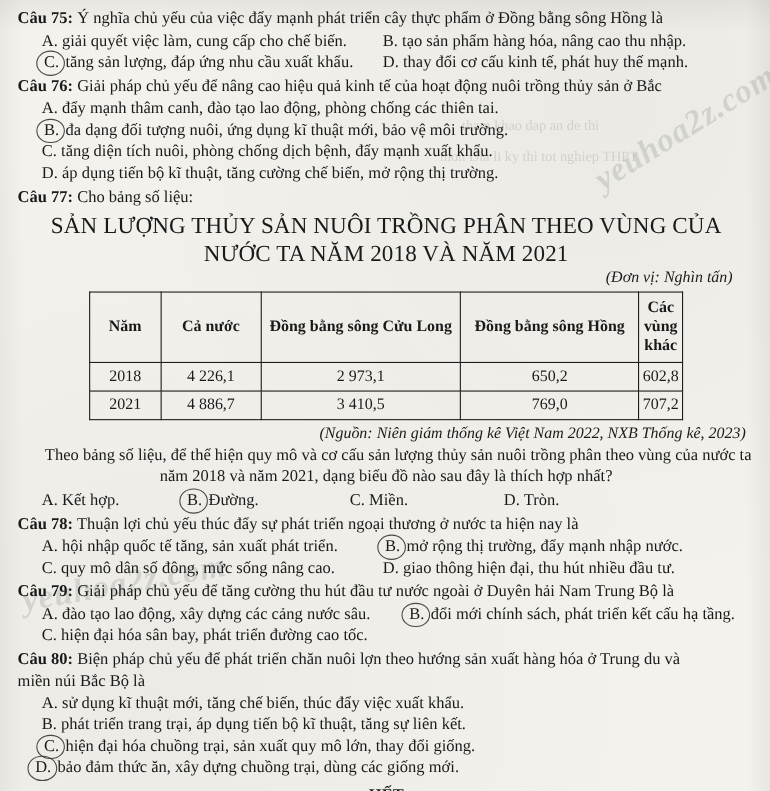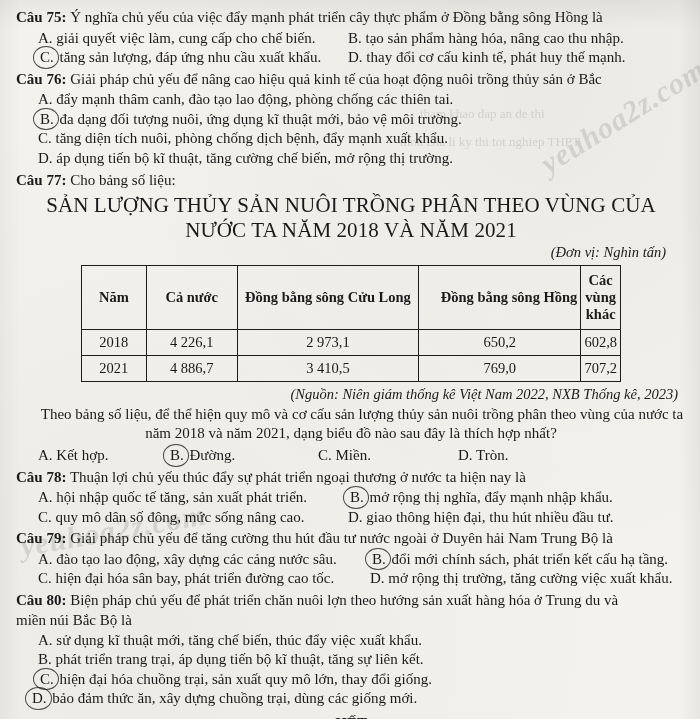--- a/index.html
+++ b/index.html
@@ -236,7 +236,7 @@
           <th style="width:62px;">Năm</th>
           <th style="width:92px;">Cả nước</th>
           <th style="width:196px;">Đồng bằng sông Cửu Long</th>
-          <th style="width:174px;text-align:right;">Đồng bằng sông Hồng</th>
+          <th style="width:174px;">Đồng bằng sông Hồng</th>
           <th>Các vùng khác</th>
         </tr>
       </thead>

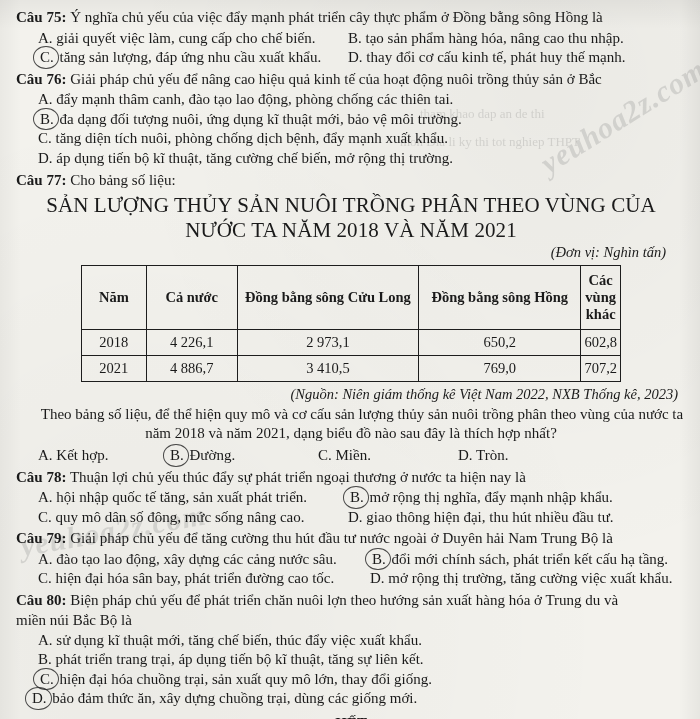--- a/index.html
+++ b/index.html
@@ -292,7 +292,7 @@
       </div>
       <div class="col">
         <span class="circled">B.</span>
-        <span>mở rộng thị nghĩa, đẩy mạnh nhập khẩu.</span>
+        <span>mở rộng thị trường, đẩy mạnh nhập nước.</span>
       </div>
     </div>
     <div class="opts-row indent">

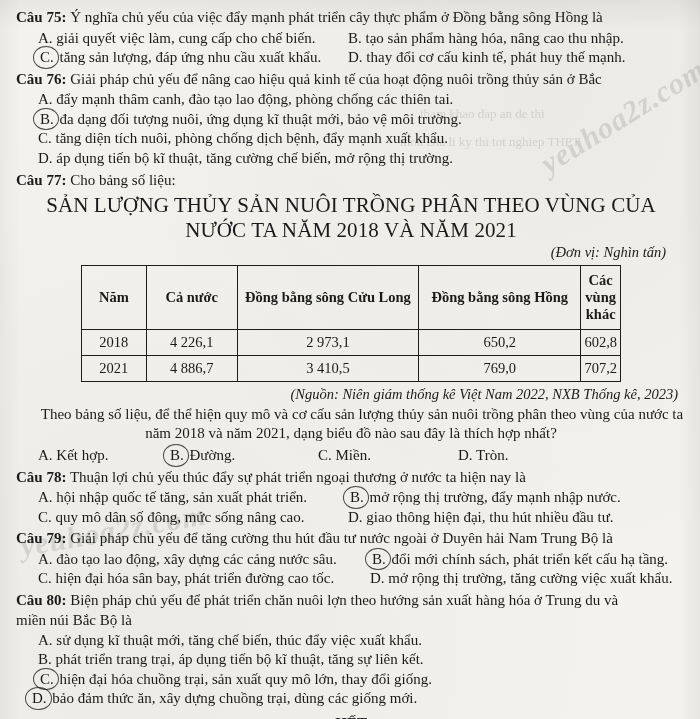--- a/index.html
+++ b/index.html
@@ -325,10 +325,6 @@
         <span>C.</span>
         <span>hiện đại hóa sân bay, phát triển đường cao tốc.</span>
       </div>
-      <div class="col">
-        <span>D.</span>
-        <span>mở rộng thị trường, tăng cường việc xuất khẩu.</span>
-      </div>
     </div>
 
     <div class="q" style="margin-top:2px;">

